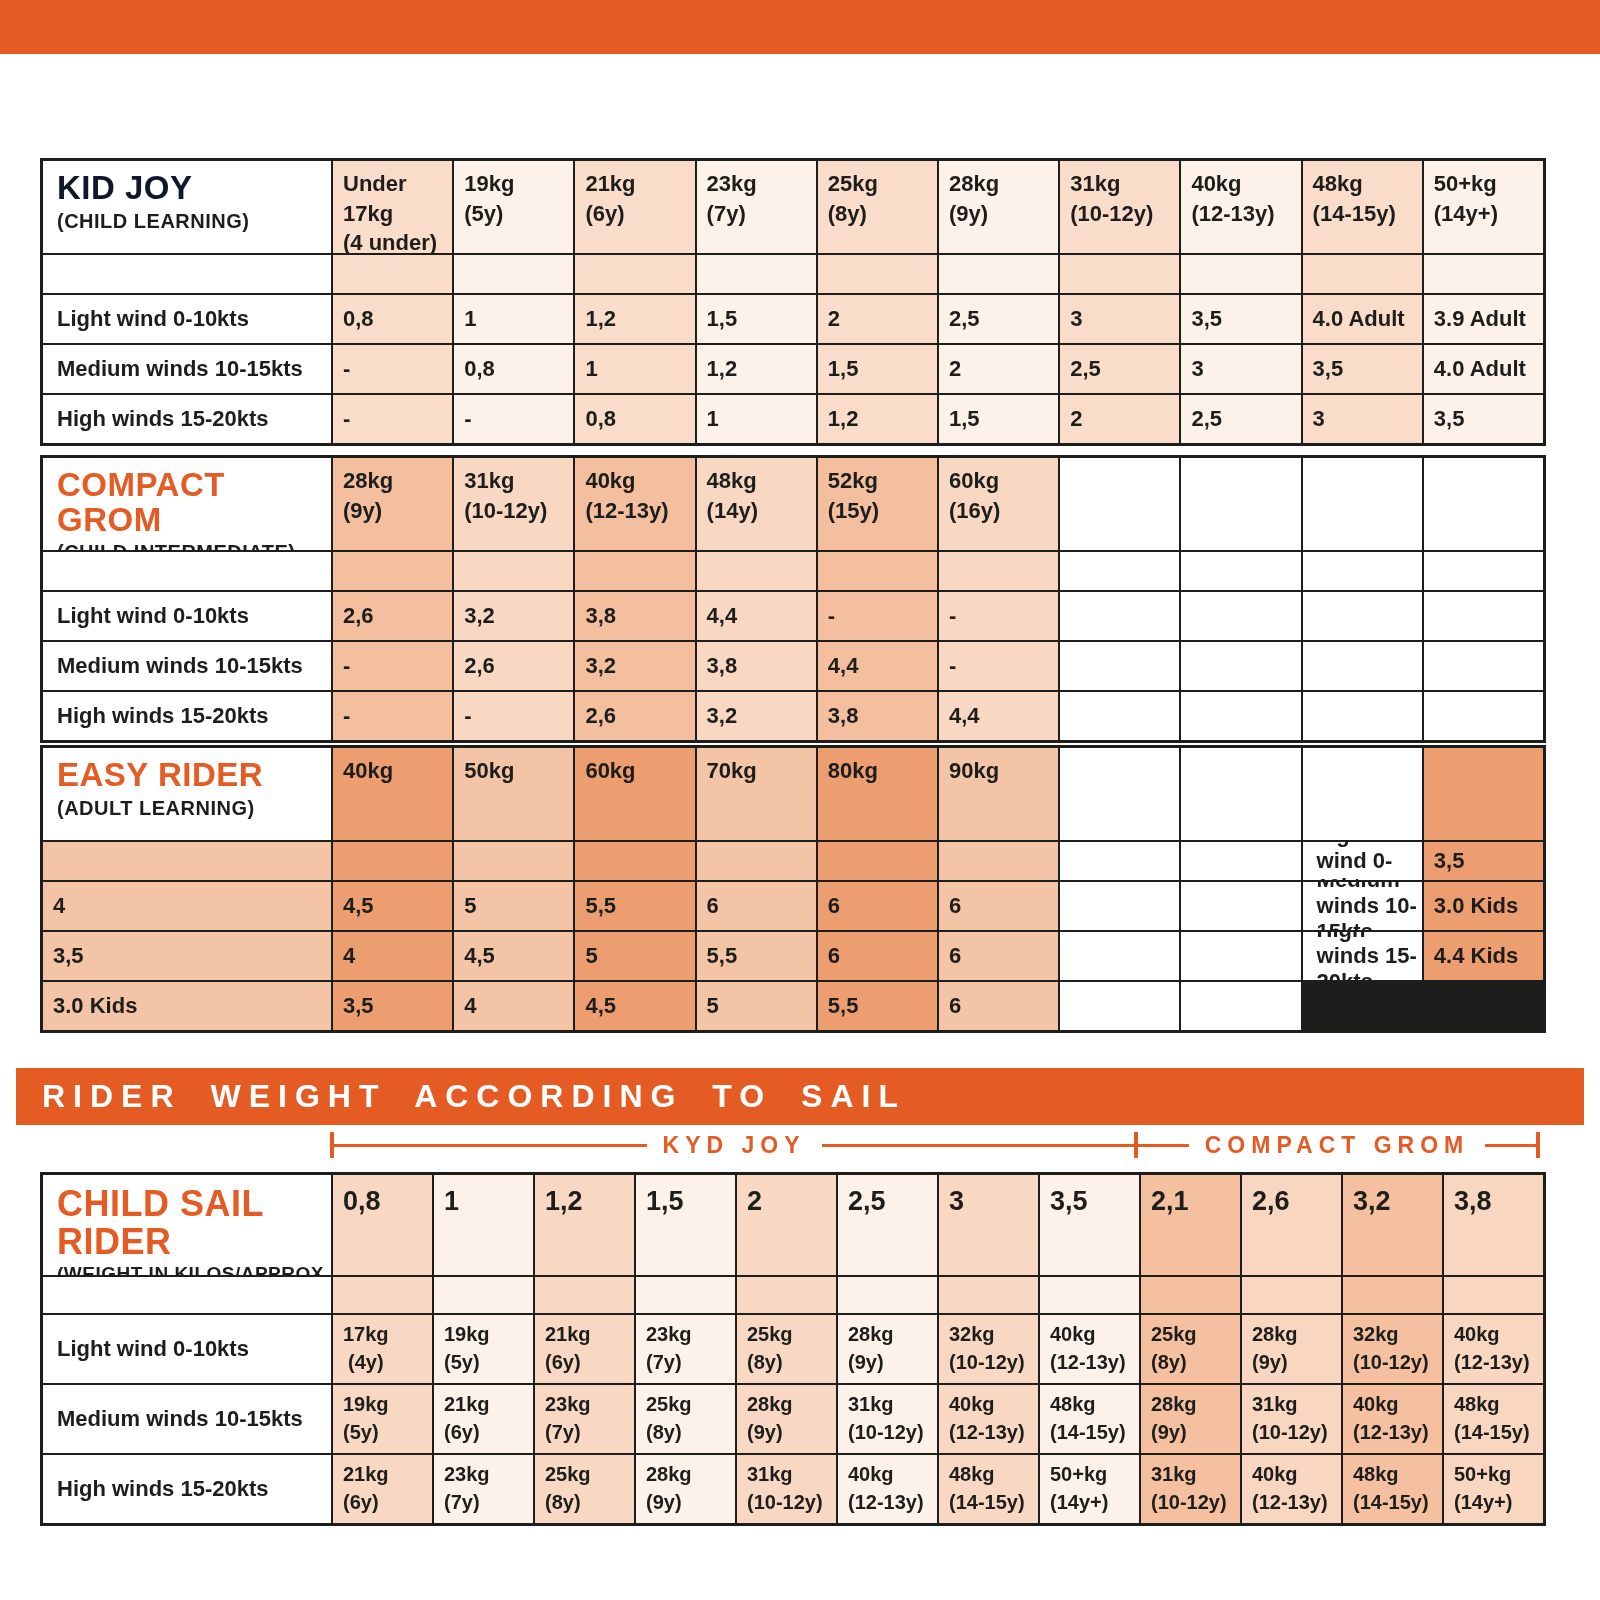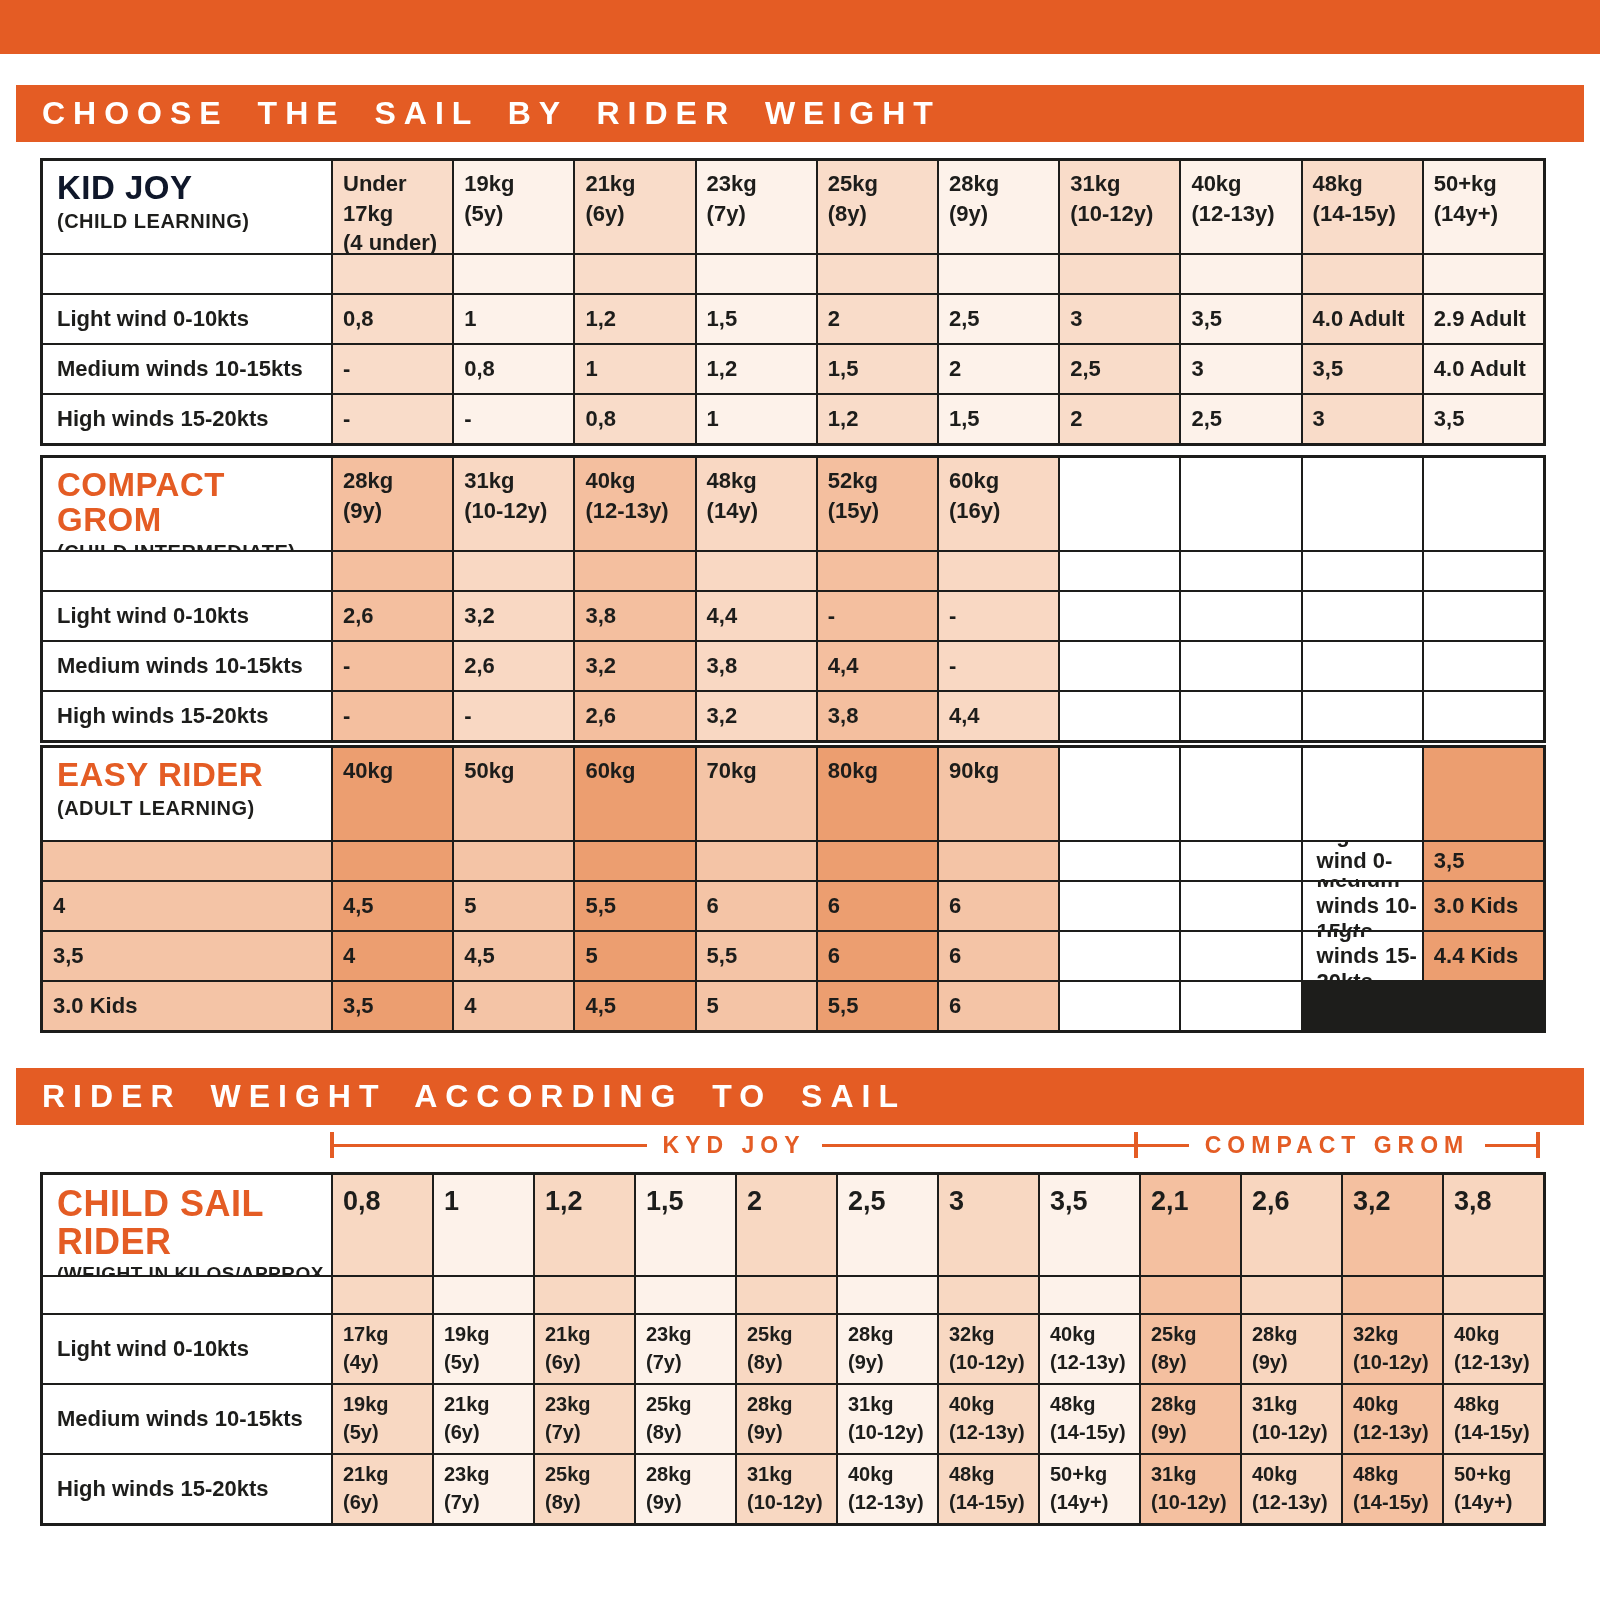--- a/index.html
+++ b/index.html
@@ -42,9 +42,6 @@
 
   <div class="topstrip" style="background: rgb(228, 92, 36);"></div>
 
-  <div class="barband" id="bar1" style="background: rgb(228, 92, 36);">
-    <span class="bartext">CHOOSE THE SAIL BY RIDER WEIGHT</span>
-  </div>
 
   <div class="tbl" id="tbl-kid-joy" style="grid-template-columns: 288px repeat(10, 1fr); grid-template-rows: 92px 38px repeat(3, 48px);">
       <div class="cell head-label">

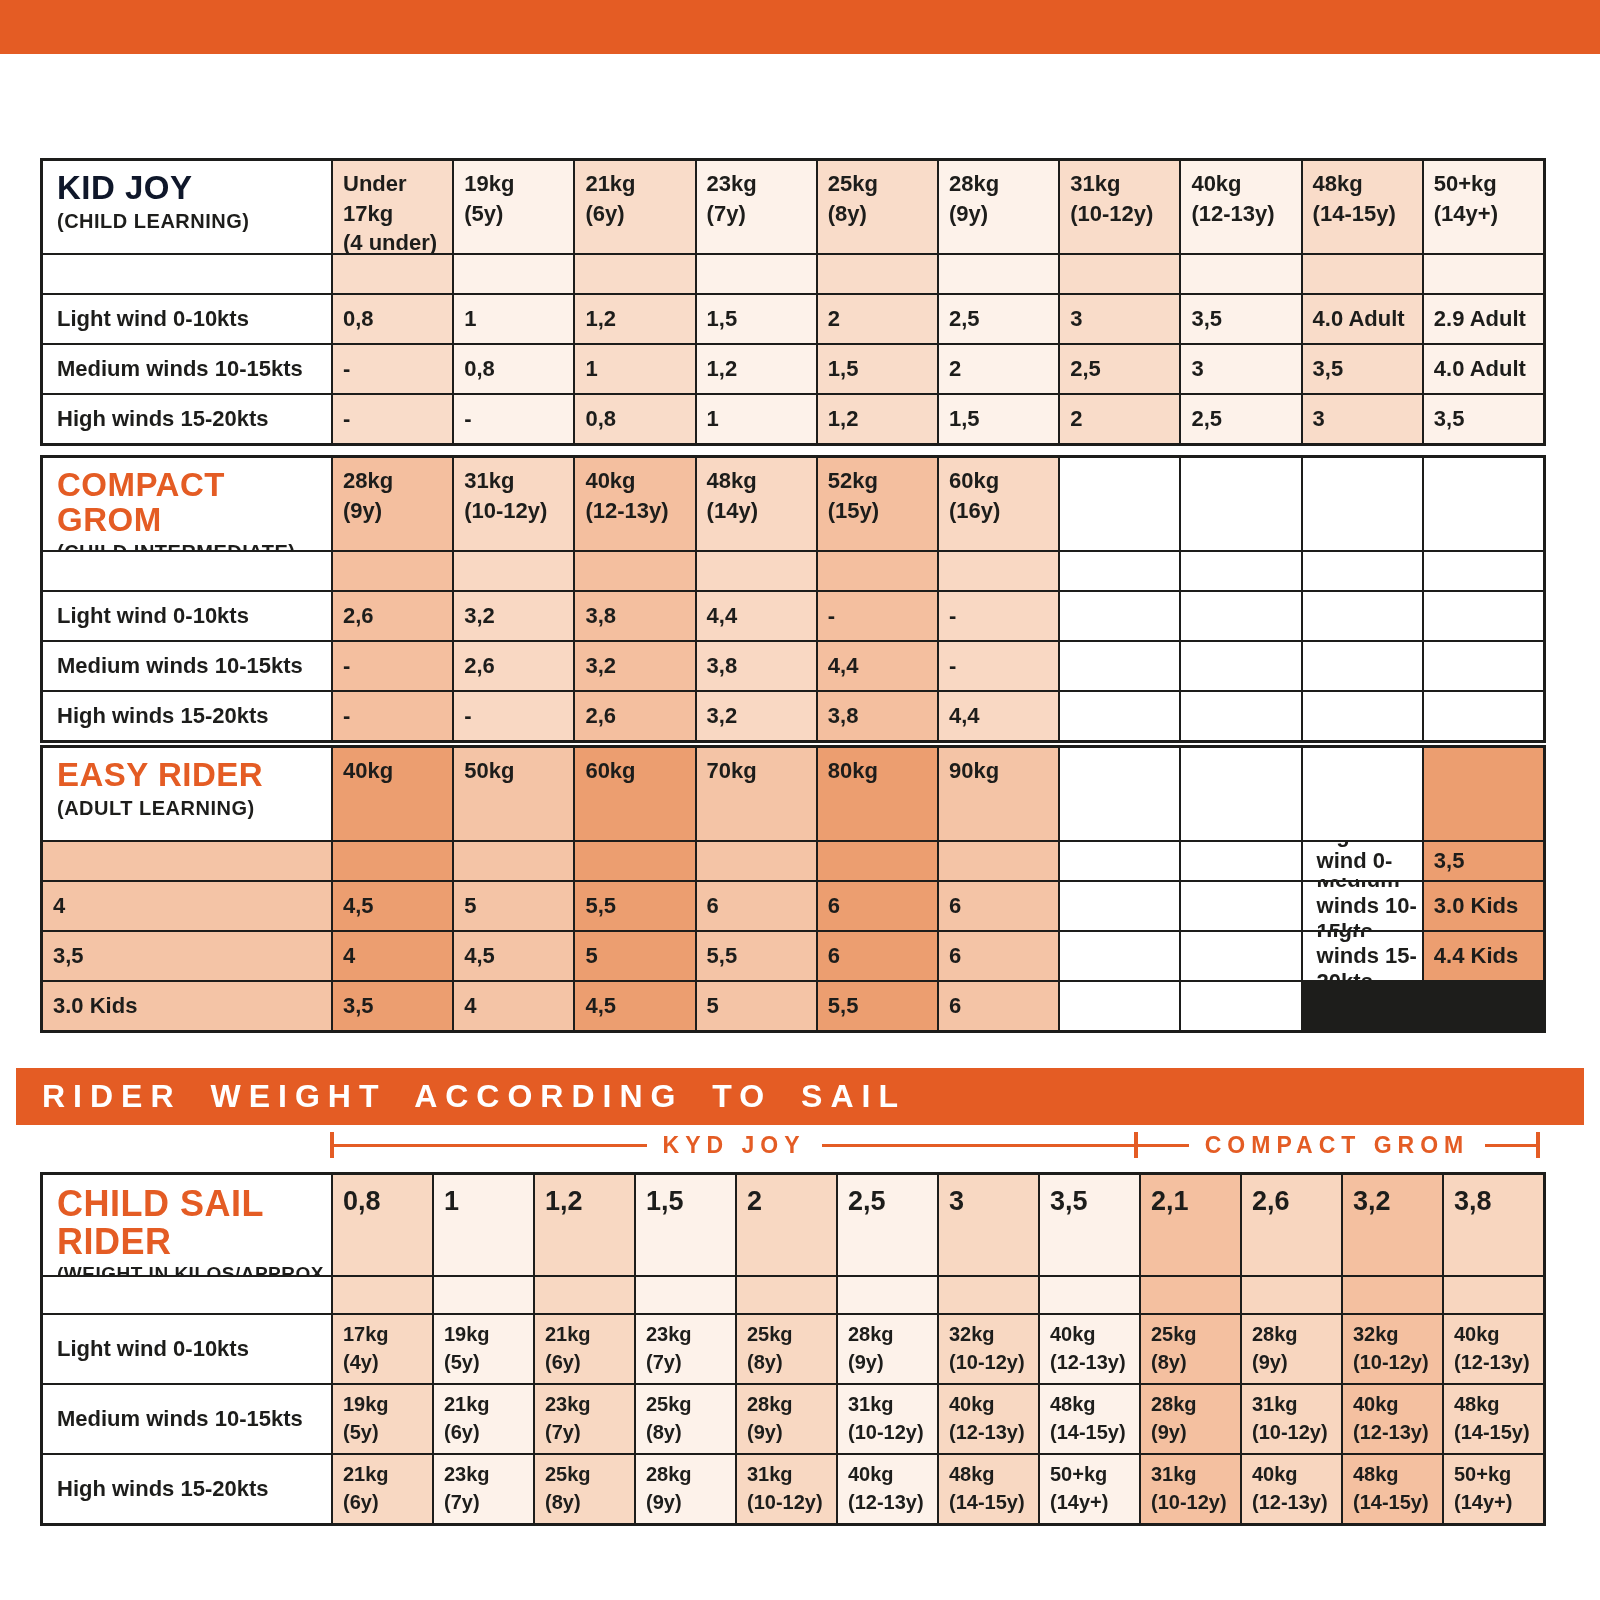--- a/index.html
+++ b/index.html
@@ -89,7 +89,7 @@
       <div class="cell val" style="background: rgb(249, 220, 201);">3</div>
       <div class="cell val" style="background: rgb(253, 242, 234);">3,5</div>
       <div class="cell val" style="background: rgb(249, 220, 201);">4.0 Adult</div>
-      <div class="cell val" style="background: rgb(253, 242, 234);">2.9 Adult</div>
+      <div class="cell val" style="background: rgb(253, 242, 234);">3.9 Adult</div>
       <div class="cell row-label">Medium winds 10-15kts</div>
       <div class="cell val" style="background: rgb(249, 220, 201);">-</div>
       <div class="cell val" style="background: rgb(253, 242, 234);">0,8</div>

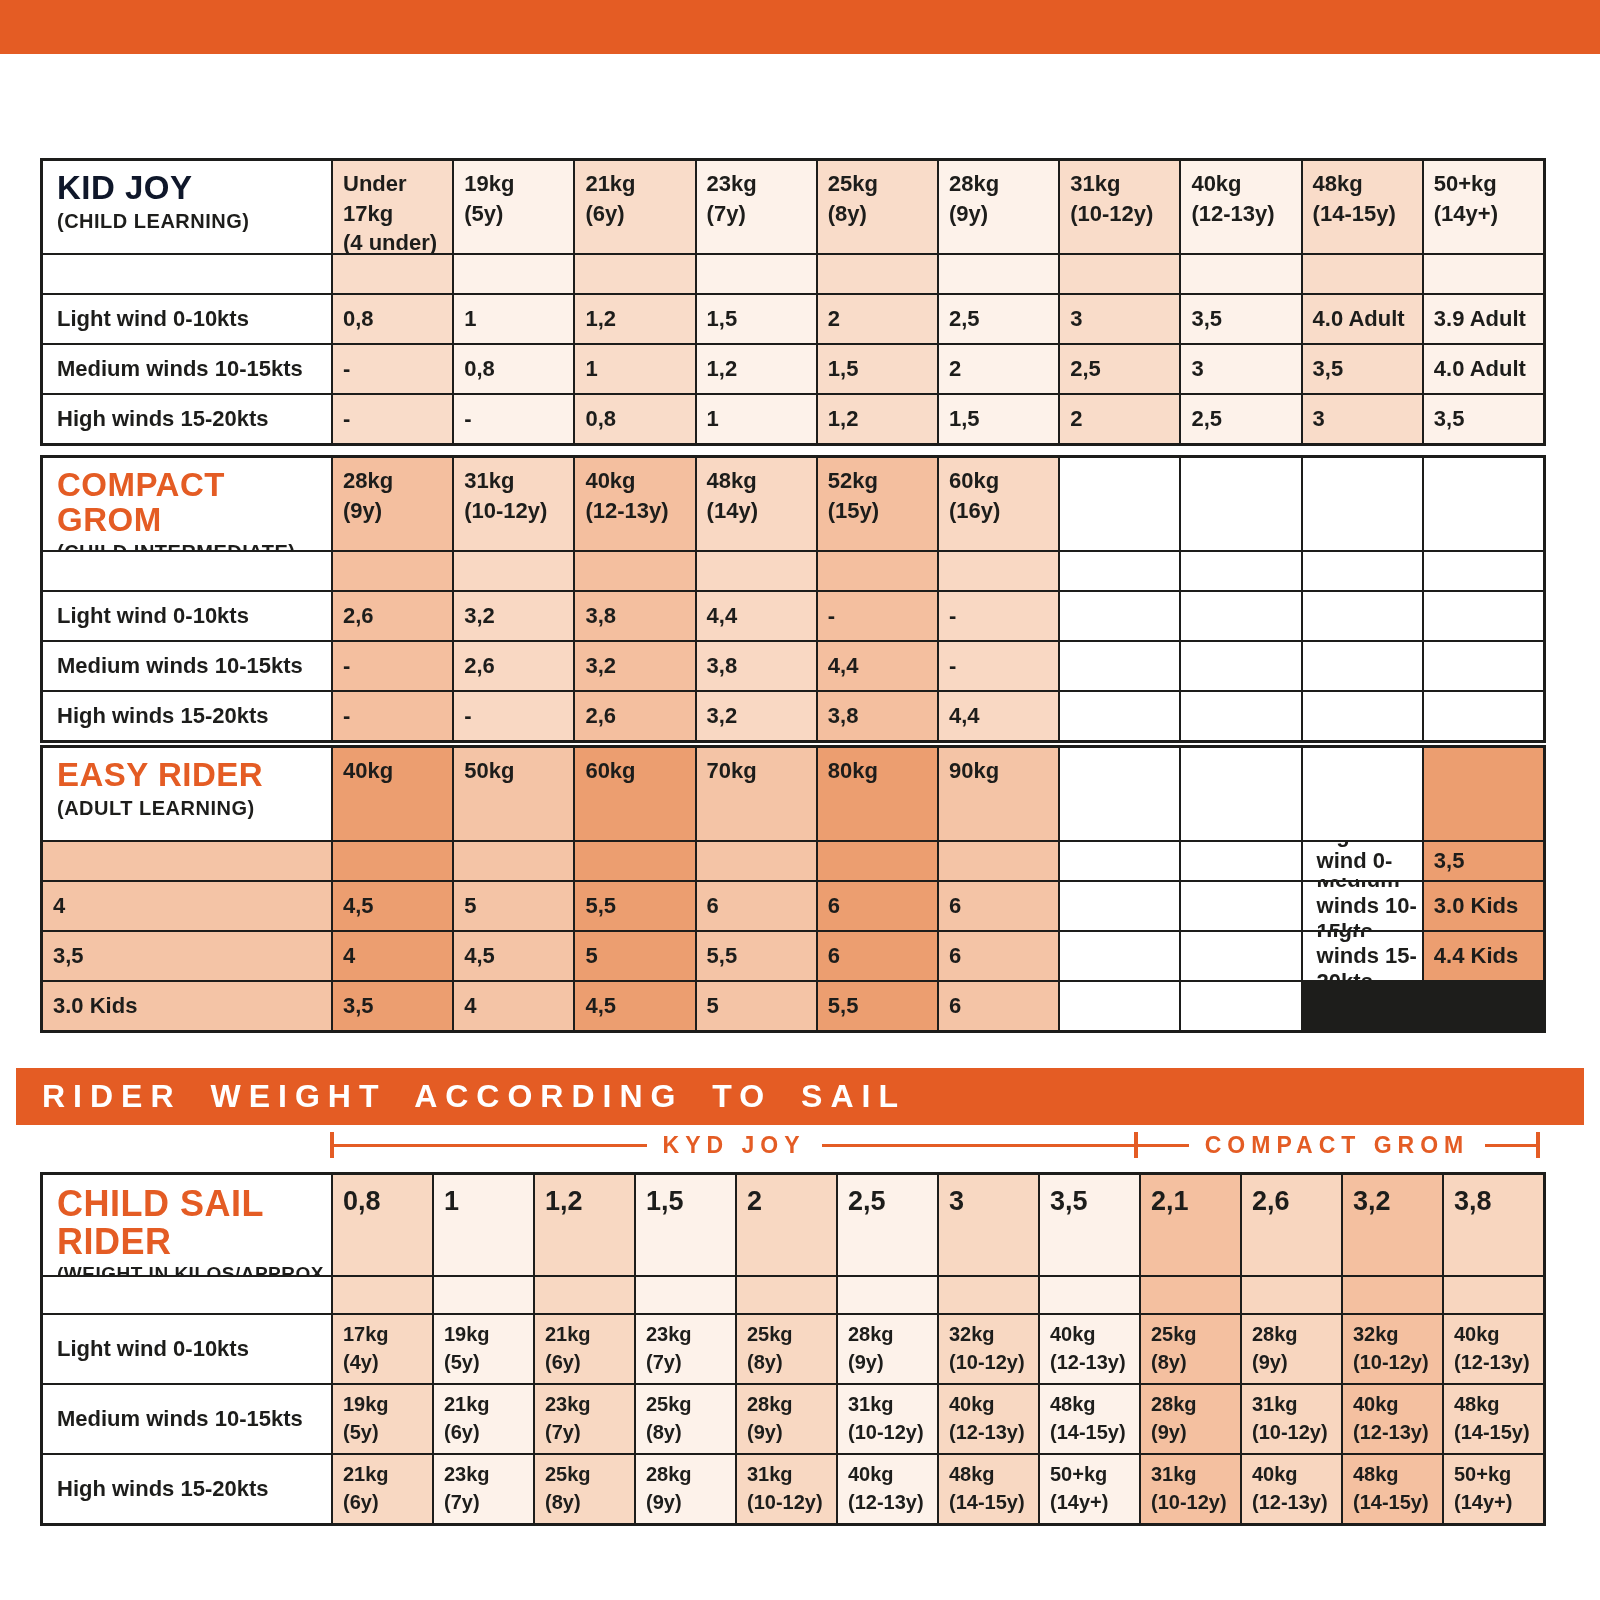--- a/index.html
+++ b/index.html
@@ -289,7 +289,7 @@
       <div class="cell" style="background: rgb(244, 192, 160);"></div>
       <div class="cell" style="background: rgb(248, 214, 191);"></div>
       <div class="cell row-label">Light wind 0-10kts</div>
-      <div class="cell val" style="background: rgb(248, 216, 194);">17kg
+      <div class="cell val" style="background: rgb(248, 216, 194); text-align: center;">17kg
 (4y)</div>
       <div class="cell val" style="background: rgb(253, 242, 234);">19kg
 (5y)</div>

